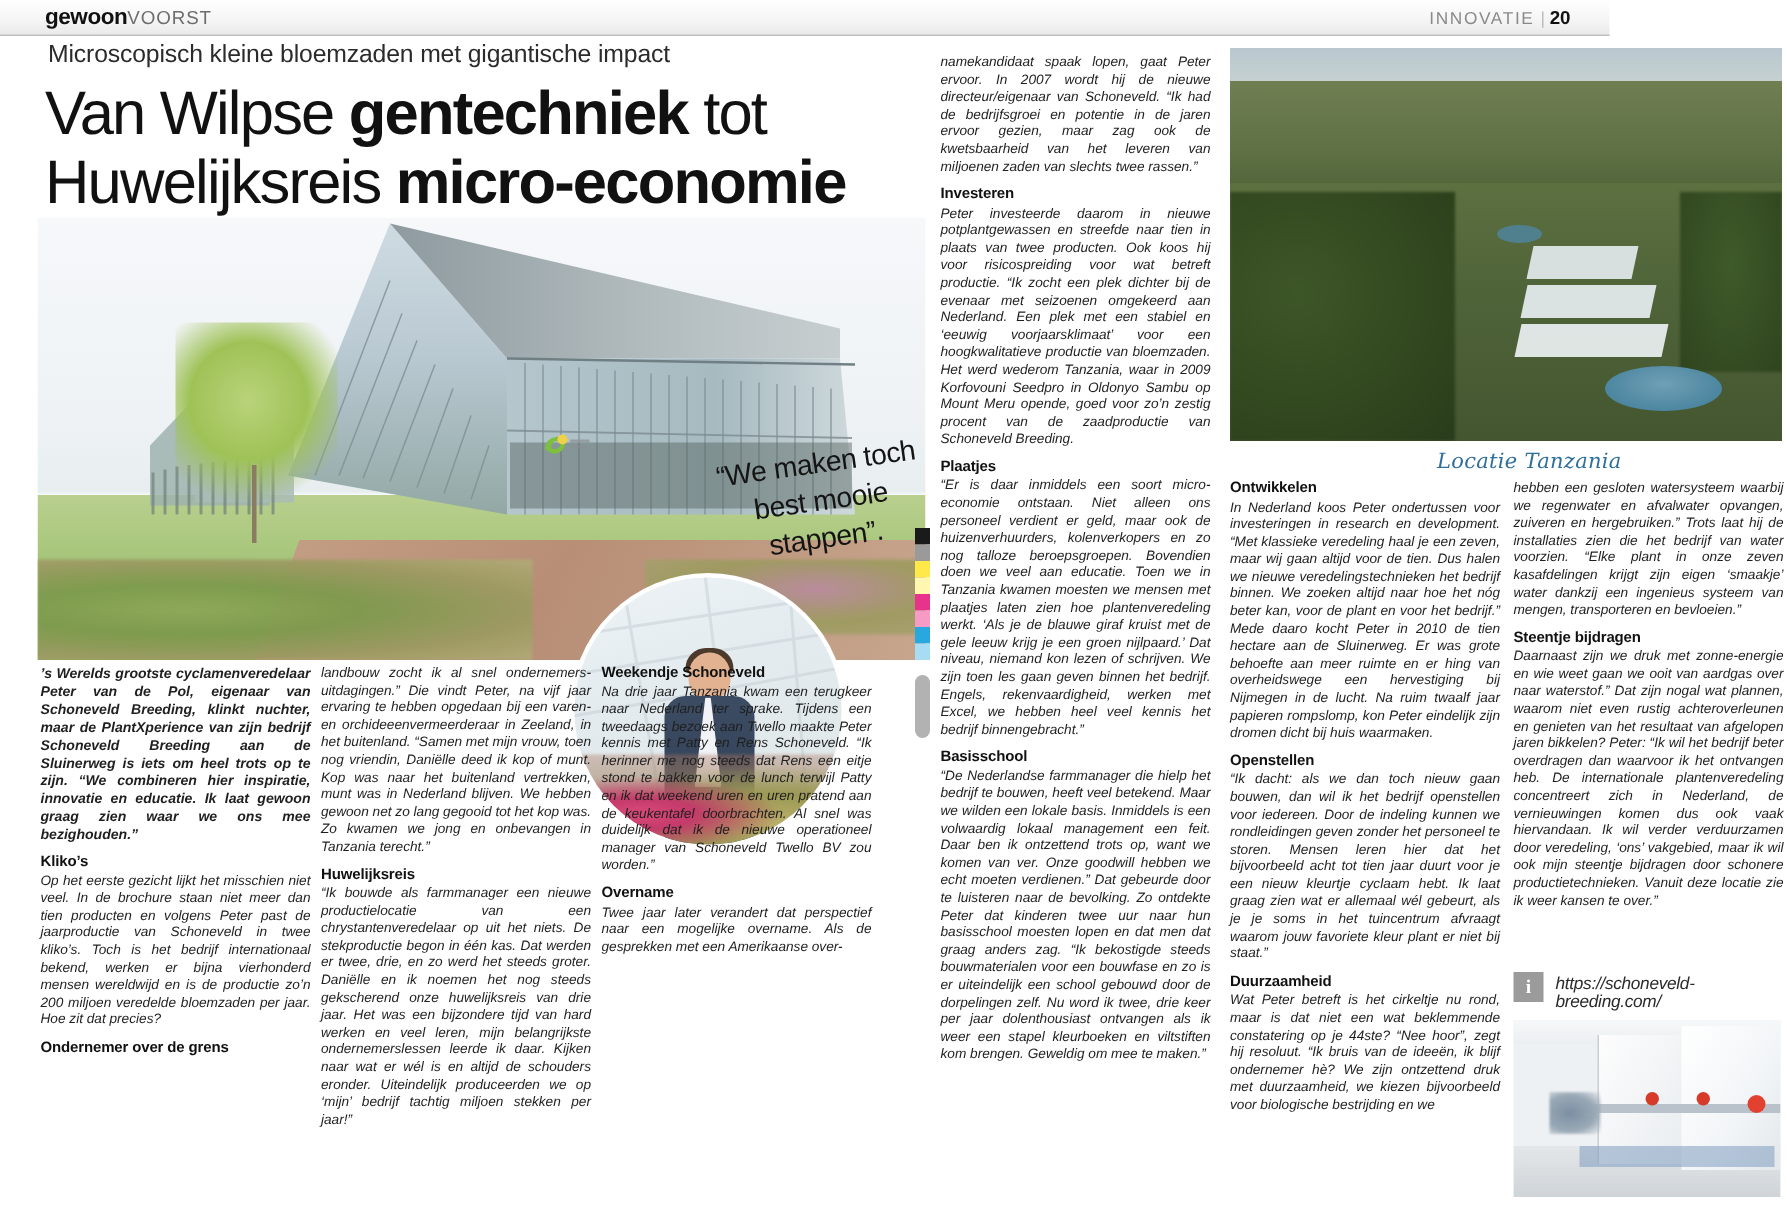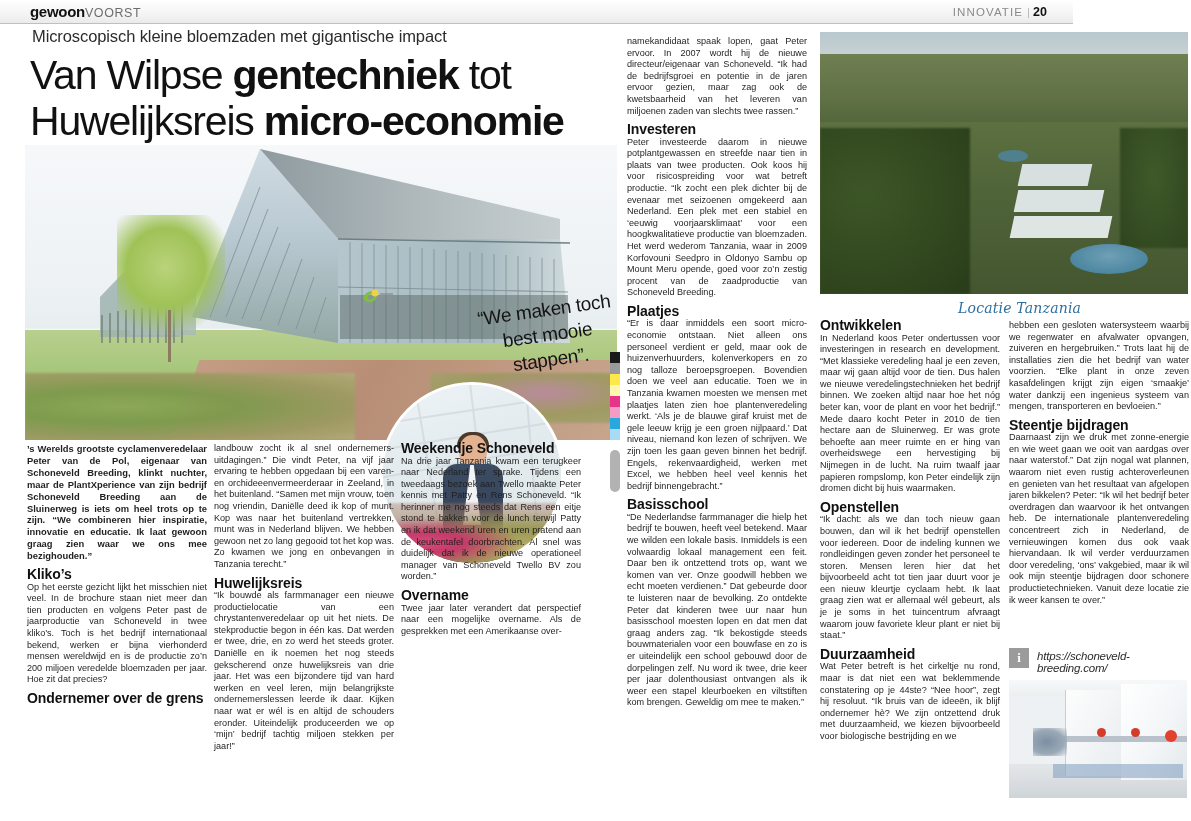--- a/index.html
+++ b/index.html
@@ -171,7 +171,7 @@
 
   
   .col{position:absolute;font-size:9.1px;line-height:11.6px;text-align:justify;color:#1f1f1f;}
-  .col p{margin:0 0 0 0;}
+  .col p{margin:0 0 0 0;font-style:italic;}
   .col h4{
     margin:7px 0 1px 0;font-size:14px;line-height:11.5px;font-weight:bold;color:#111;
     text-align:left;letter-spacing:-0.1px;

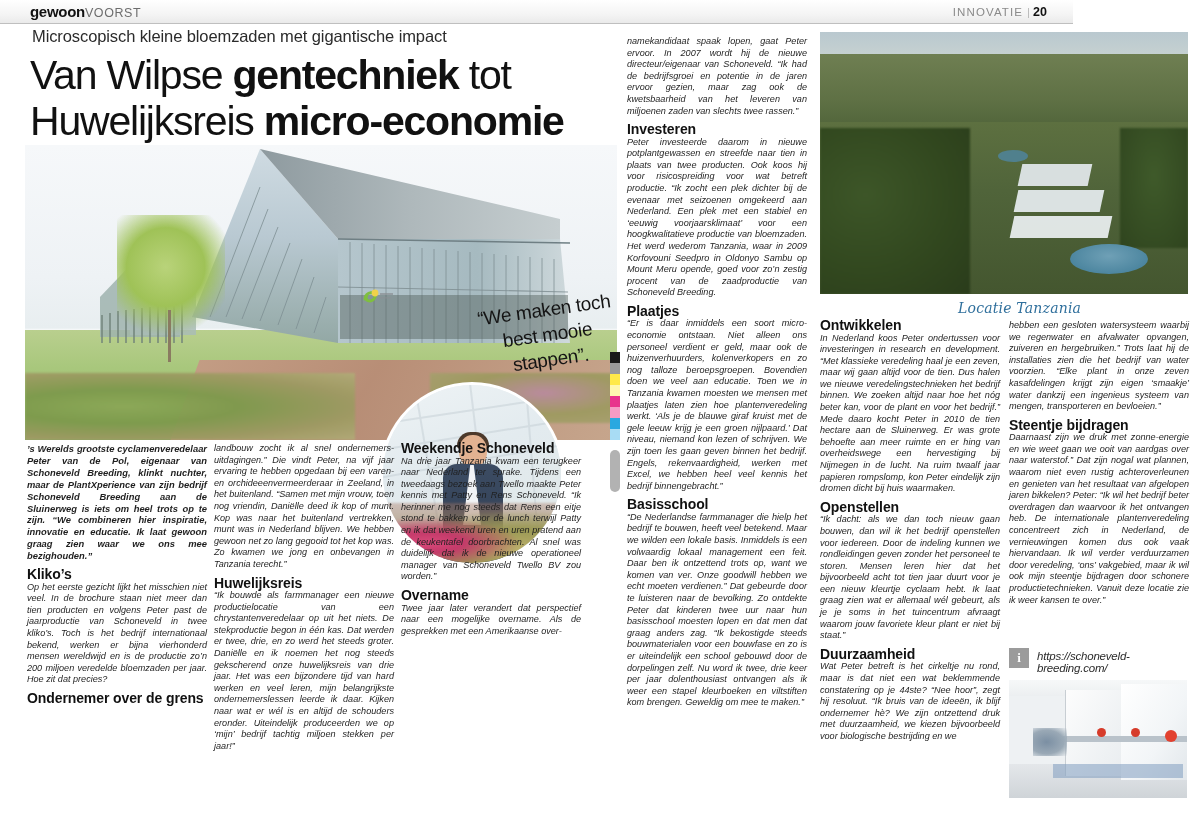--- a/index.html
+++ b/index.html
@@ -173,7 +173,7 @@
   .col{position:absolute;font-size:9.1px;line-height:11.6px;text-align:justify;color:#1f1f1f;}
   .col p{margin:0 0 0 0;font-style:italic;}
   .col h4{
-    margin:7px 0 1px 0;font-size:14px;line-height:11.5px;font-weight:bold;color:#111;
+    margin:7px 0 1px 0;font-size:10px;line-height:11.5px;font-weight:bold;color:#111;
     text-align:left;letter-spacing:-0.1px;
   }
   .col .lead{font-weight:bold;font-size:9.4px;line-height:11.9px;}

